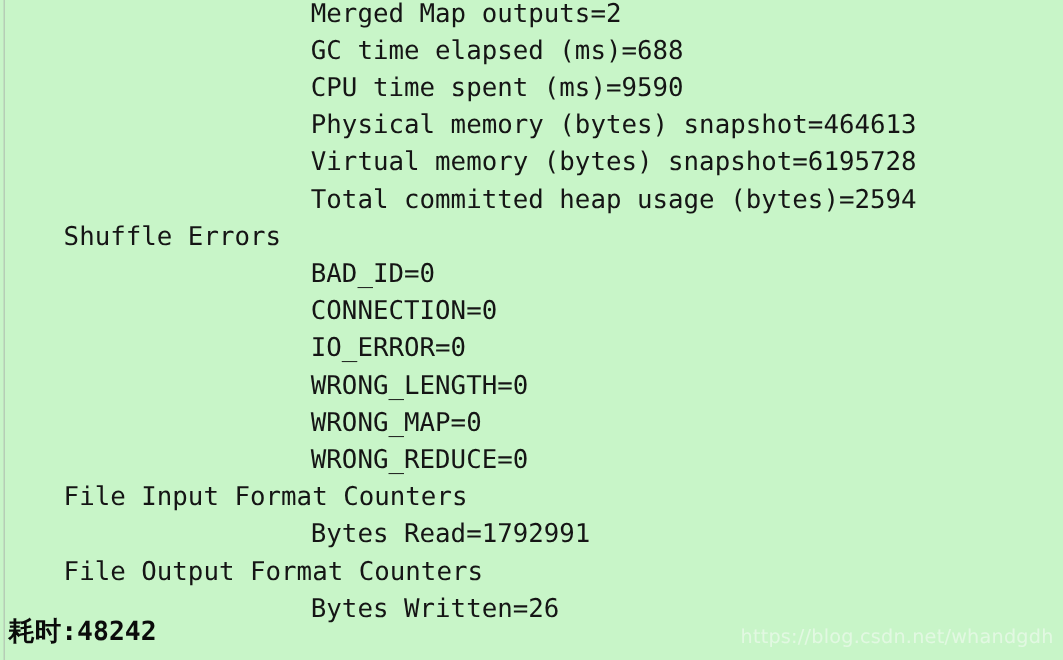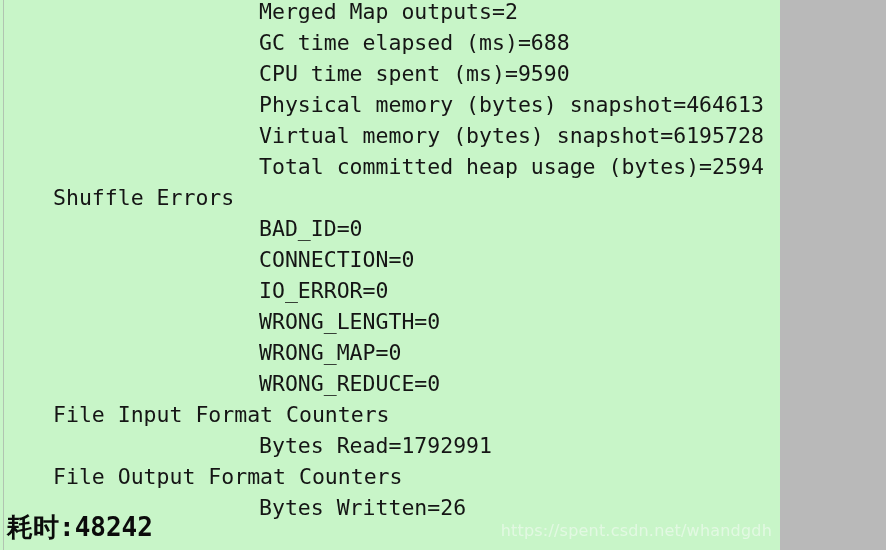--- a/index.html
+++ b/index.html
@@ -9,7 +9,7 @@
   }
   #console-window {
     position: relative;
-    width: 780px;
+    width: 886px;
     height: 550px;
     overflow: hidden;
     background: #c8f5c8;

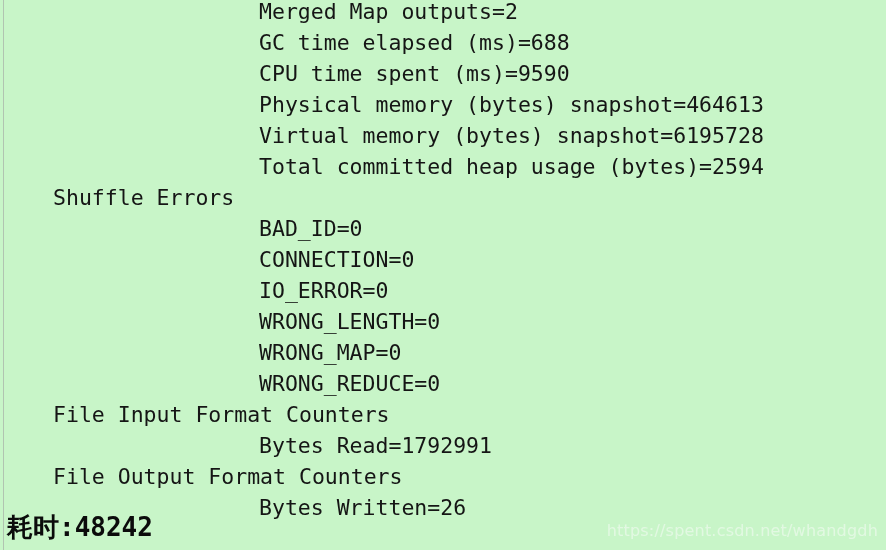--- a/index.html
+++ b/index.html
@@ -49,7 +49,7 @@
     position: absolute;
     left: 7px;
     top: 512px;
-    font-size: 26px;
+    font-size: 22px;
     line-height: 30px;
     color: #0b0b0b;
     font-family: "DejaVu Sans Mono", "Liberation Mono", monospace;

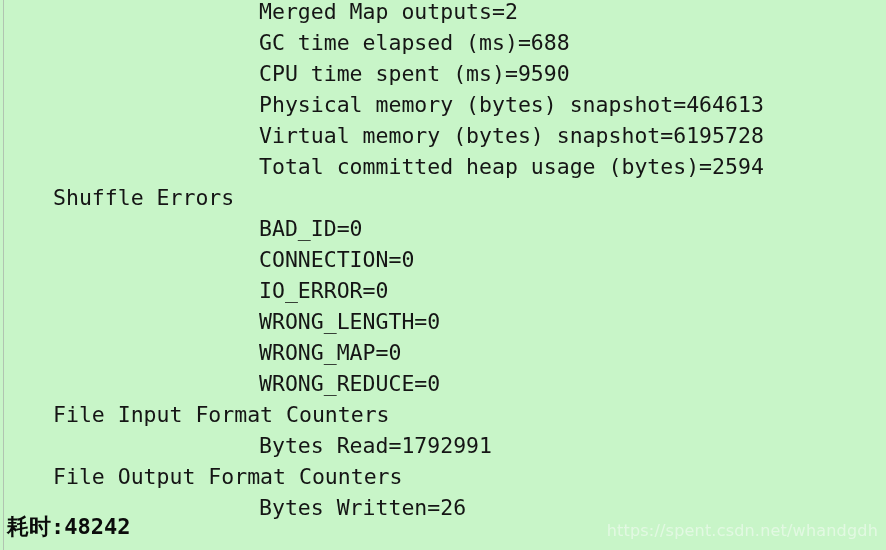--- a/index.html
+++ b/index.html
@@ -81,7 +81,7 @@
 
   <div id="elapsed-line">耗时:48242</div>
 
-  <div id="watermark">https://spent.csdn.net/whandgdh</div>
+  <div id="watermark">https://blog.csdn.net/whandgdh</div>
 
 </div>
 

